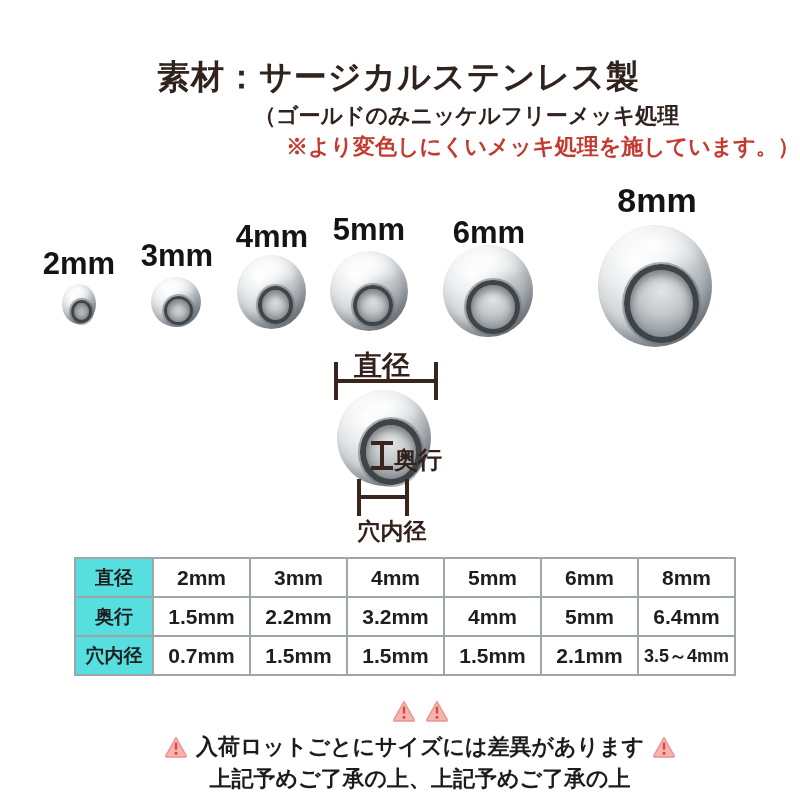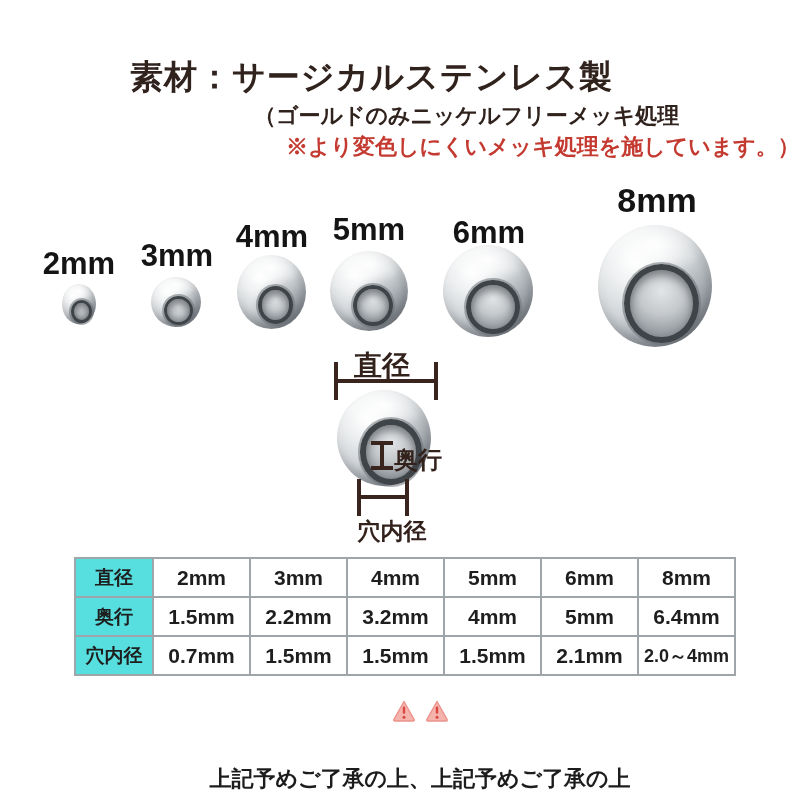--- a/index.html
+++ b/index.html
@@ -10,7 +10,7 @@
   .abs { position:absolute; }
 
   
-  .title   { font-size:33px; font-weight:700; color:#30221c; letter-spacing:1px; white-space:nowrap; }
+  .title   { font-size:33px; font-weight:700; color:#30221c; letter-spacing:1px; white-space:nowrap;margin-left:27px; }
   .subtitle{ font-size:22px; font-weight:700; color:#30221c; letter-spacing:0px; white-space:nowrap; }
   .rednote { font-size:22px; font-weight:700; color:#c43a30; white-space:nowrap; }
 

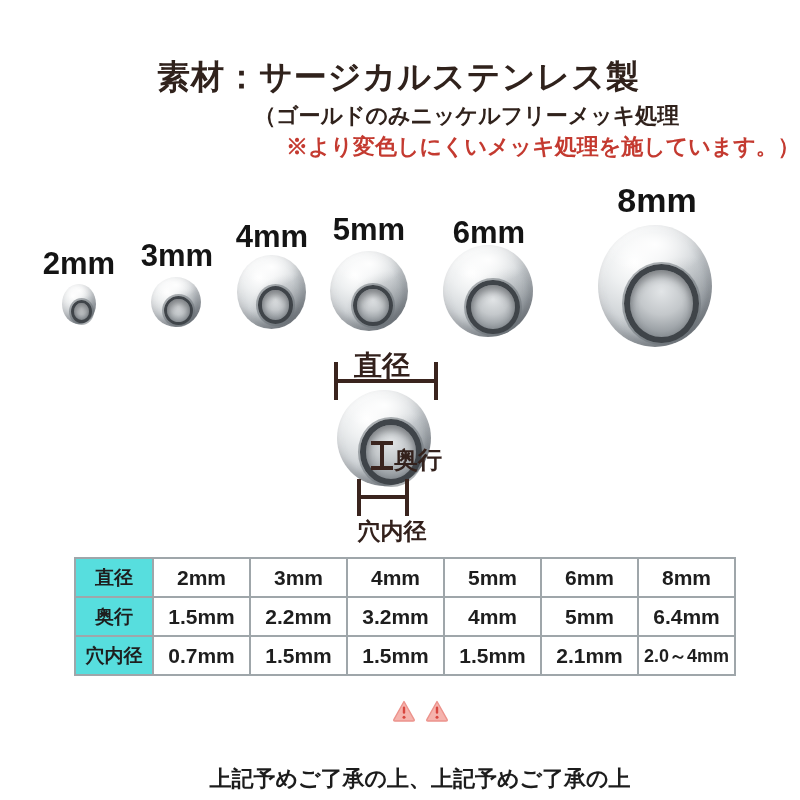--- a/index.html
+++ b/index.html
@@ -149,7 +149,7 @@
         <td class="val">1.5mm</td>
         <td class="val">1.5mm</td>
         <td class="val">2.1mm</td>
-        <td class="val small">2.0～4mm</td>
+        <td class="val small">3.5～4mm</td>
       </tr>
     </tbody>
   </table>

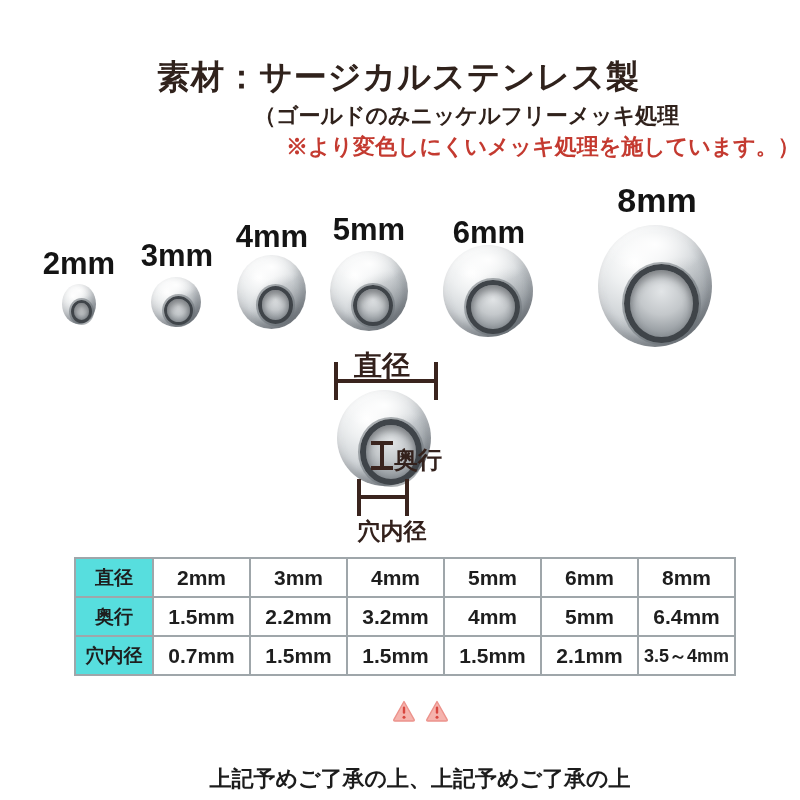--- a/index.html
+++ b/index.html
@@ -167,6 +167,19 @@
     </svg>
   </div>
 
+  <div class="warn-line" style="top:732px;">
+    <svg class="warn-ico" viewBox="0 0 24 24">
+      <path d="M12 2.5 L22 20.3 Q22.9 22 21 22 L3 22 Q1.1 22 2 20.3 Z" fill="#f5b3ad" stroke="#ec938c" stroke-width="1.4" stroke-linejoin="round"></path>
+      <rect x="10.8" y="7.6" width="2.4" height="7.2" rx="1.2" fill="#d8463f"></rect>
+      <circle cx="12" cy="18.3" r="1.5" fill="#d8463f"></circle>
+    </svg>
+    <span class="warn-text">入荷ロットごとにサイズには差異があります</span>
+    <svg class="warn-ico" viewBox="0 0 24 24">
+      <path d="M12 2.5 L22 20.3 Q22.9 22 21 22 L3 22 Q1.1 22 2 20.3 Z" fill="#f5b3ad" stroke="#ec938c" stroke-width="1.4" stroke-linejoin="round"></path>
+      <rect x="10.8" y="7.6" width="2.4" height="7.2" rx="1.2" fill="#d8463f"></rect>
+      <circle cx="12" cy="18.3" r="1.5" fill="#d8463f"></circle>
+    </svg>
+  </div>
 
   <div class="warn-line" style="top:764px;">
     <span class="warn-text">上記予めご了承の上、上記予めご了承の上</span>

